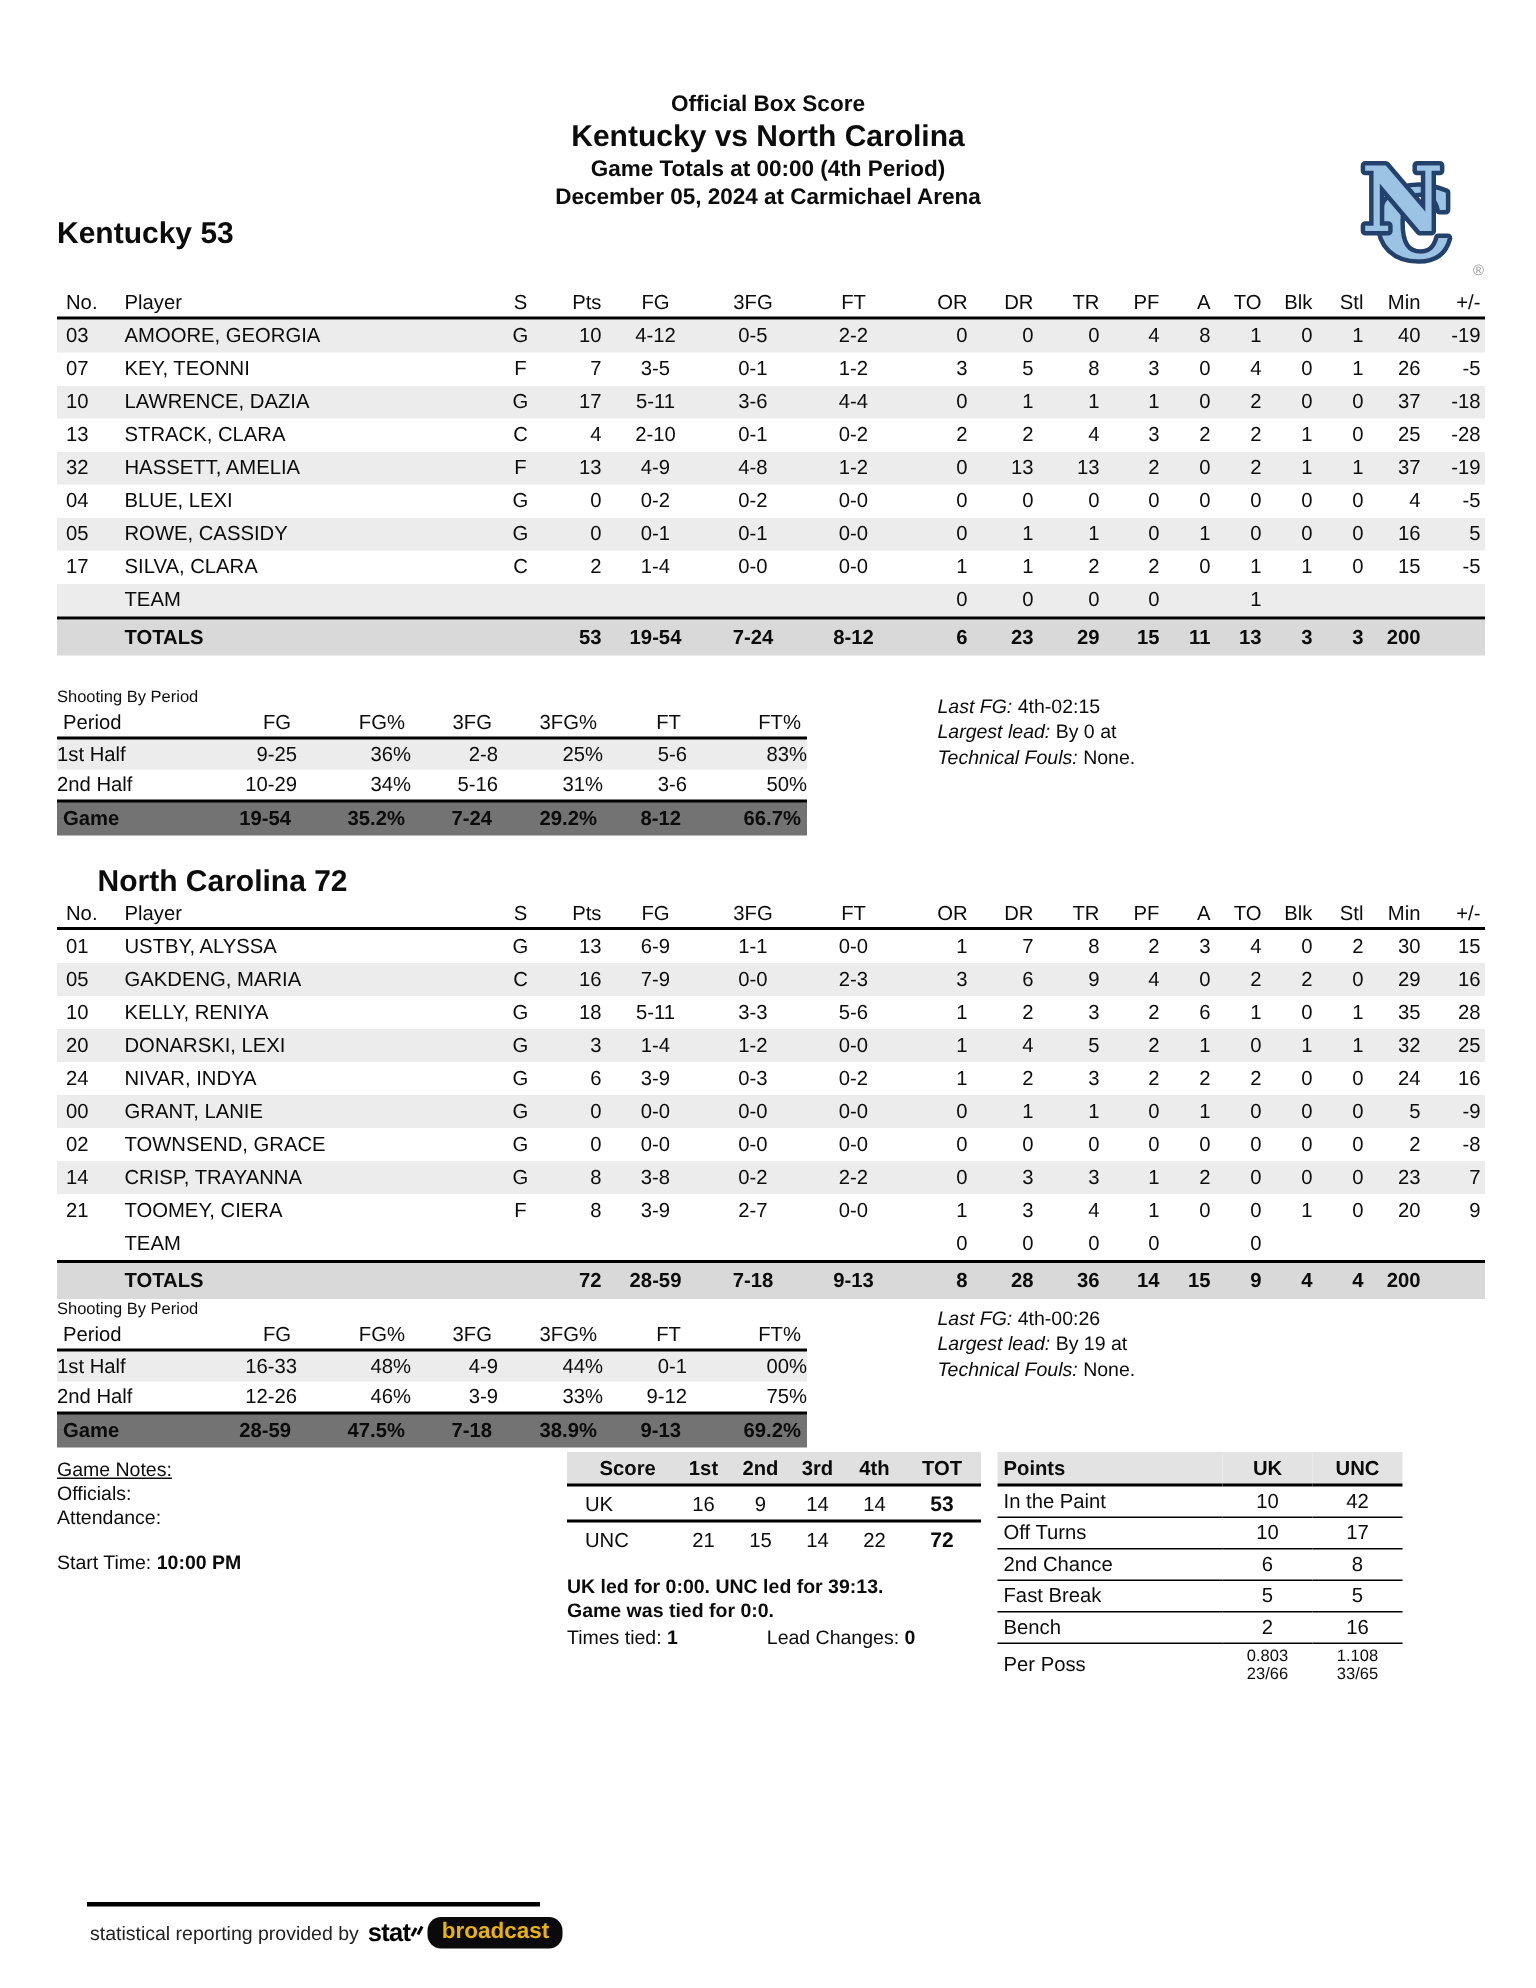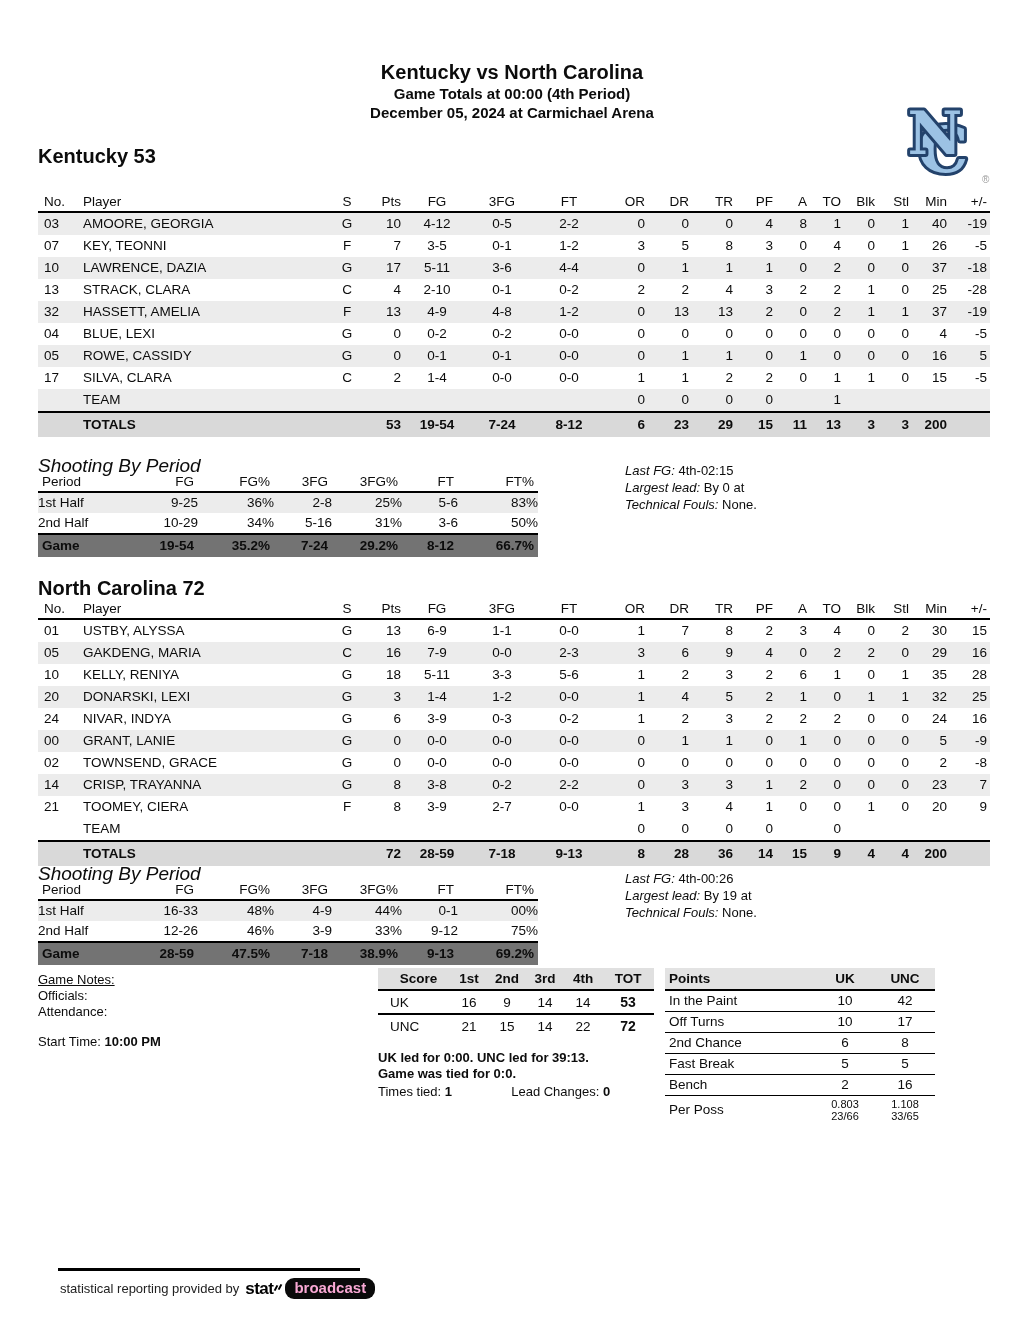--- a/index.html
+++ b/index.html
@@ -101,6 +101,7 @@
 <div class="page">
 
   <div class="title-block">
+    <div class="title-l1">Official Box Score</div>
     <div class="title-l2">Kentucky vs North Carolina</div>
     <div class="title-l3">Game Totals at 00:00 (4th Period)</div>
     <div class="title-l4">December 05, 2024 at Carmichael Arena</div>

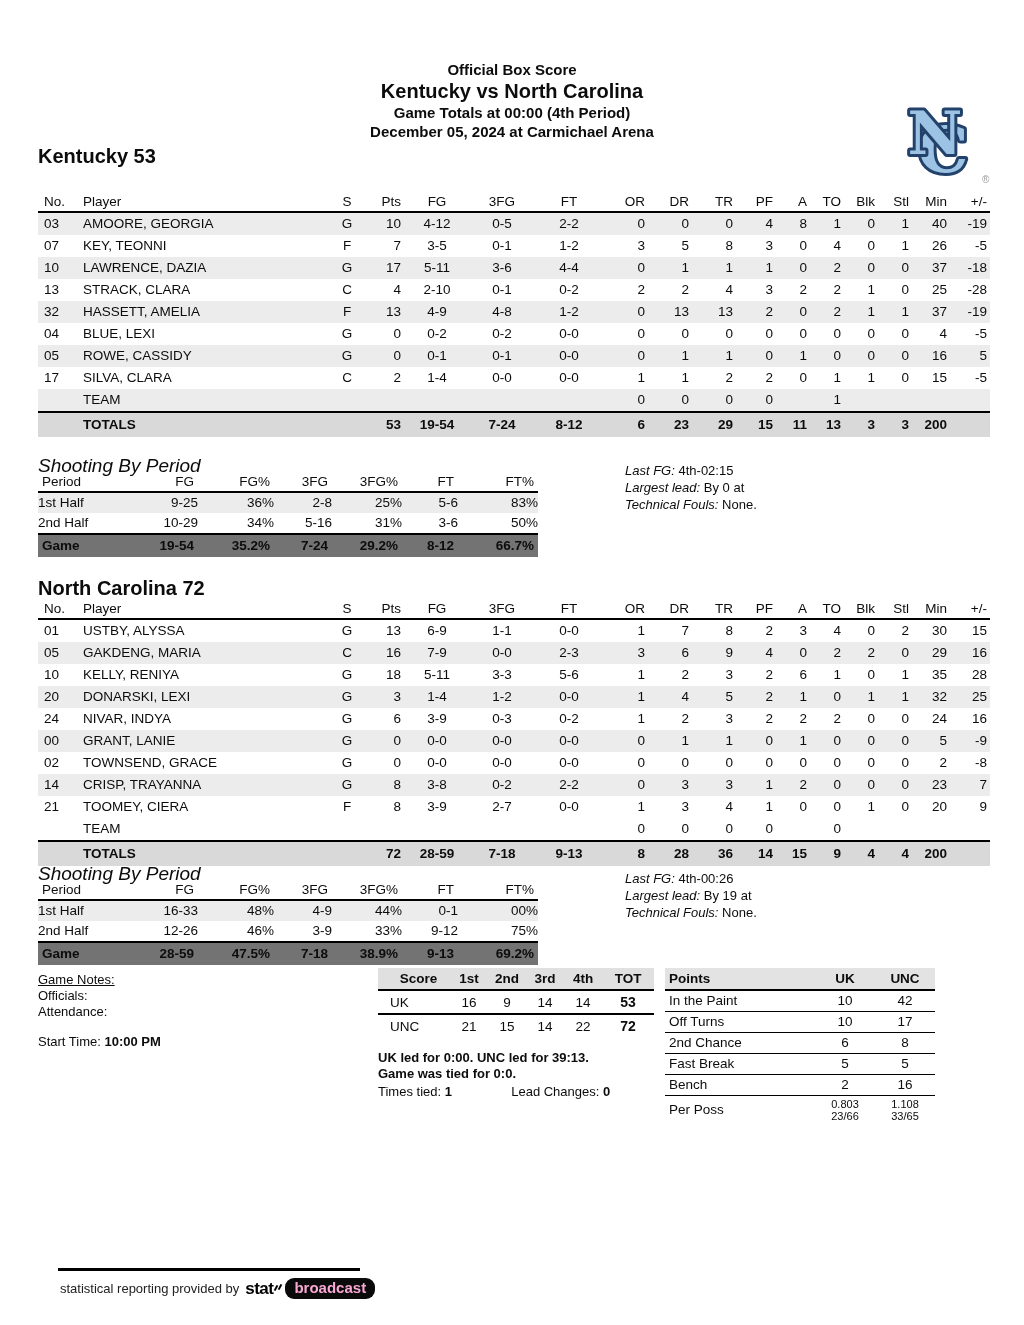--- a/index.html
+++ b/index.html
@@ -36,7 +36,7 @@
 
   
   .shooting-wrap{position:absolute;left:38px;width:505px;}
-  .shooting-label{font-style:italic;font-size:19px;line-height:15px;}
+  .shooting-label{font-size:11px;line-height:15px;}
   table.shooting{border-collapse:collapse;table-layout:fixed;width:500px;font-size:13.5px;}
   table.shooting th{font-weight:normal;border-bottom:2px solid #000;text-align:right;padding:1px 4px;line-height:16px;}
   table.shooting th:first-child{text-align:left;}

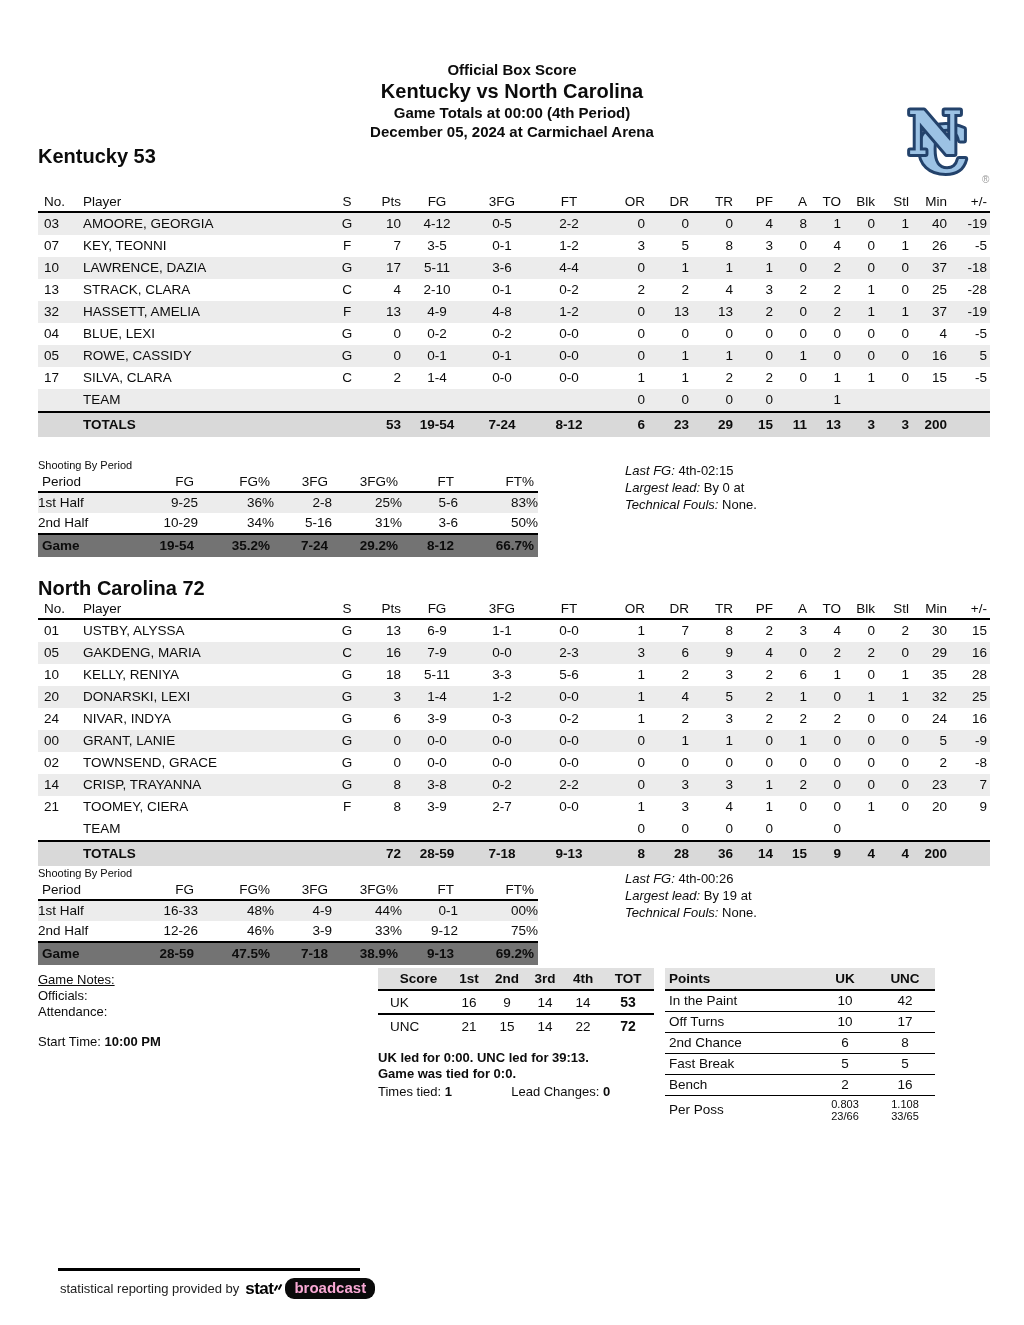--- a/index.html
+++ b/index.html
@@ -421,7 +421,7 @@
     <div><span class="lbl">Technical Fouls:</span> <span class="val">None.</span></div>
   </div>
 
-  <div class="team-heading" style="top:577px;">North Carolina 72</div>
+  <div class="team-heading" style="top:577px;margin-left:27px;">North Carolina 72</div>
 
   <div class="stats-wrap" style="top:599px;">
     <table class="stats team-nc">

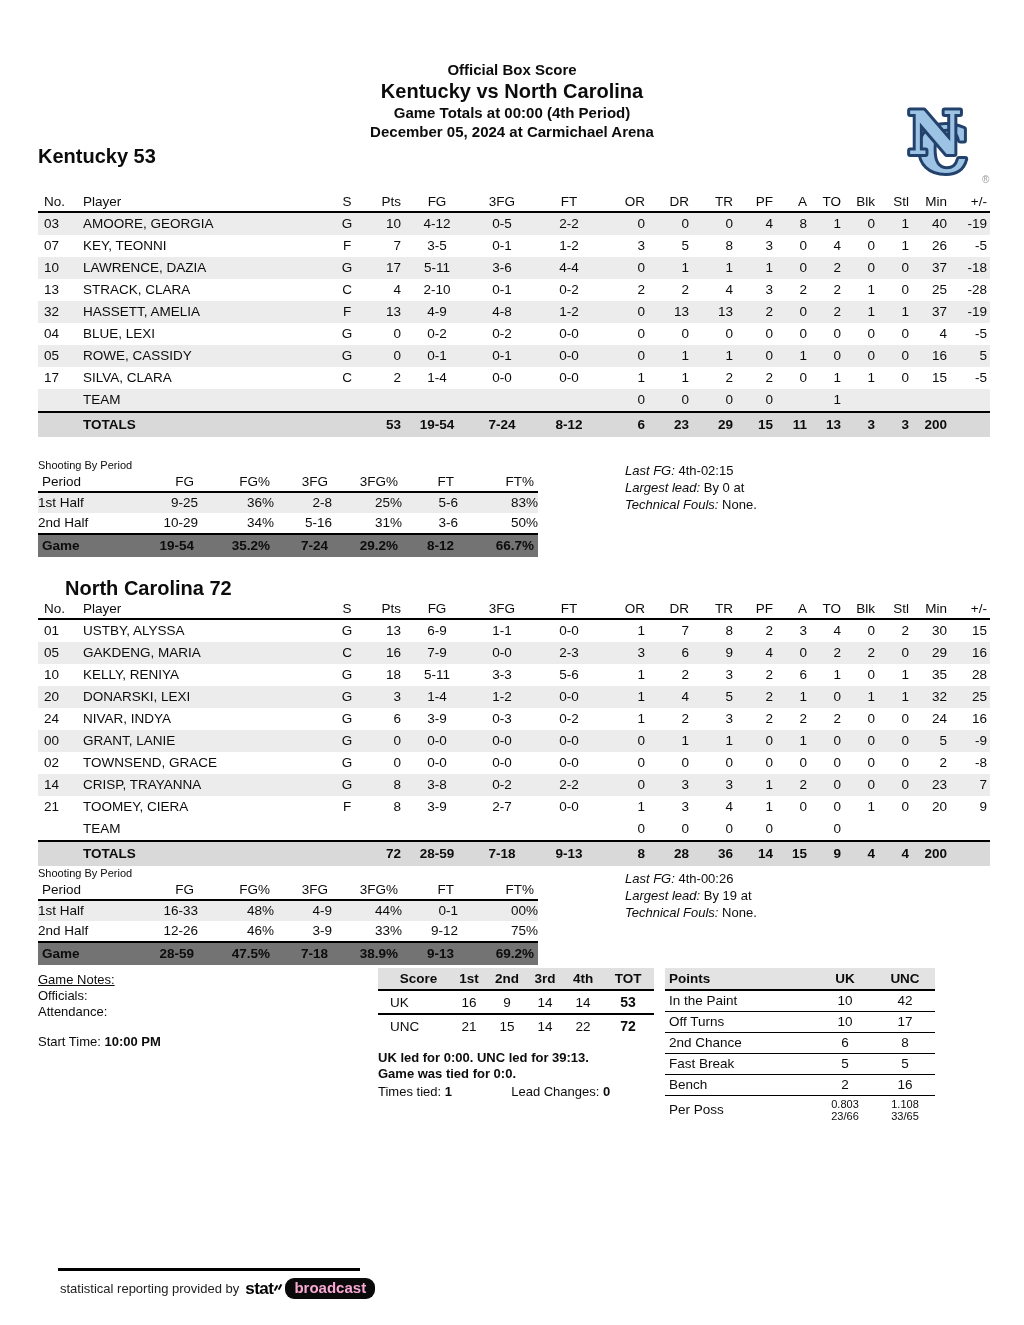--- a/index.html
+++ b/index.html
@@ -88,7 +88,7 @@
   .footer-rule{position:absolute;left:58px;top:1268px;width:302px;height:3px;background:#000;}
   .footer{position:absolute;left:60px;top:1278px;display:flex;align-items:center;font-size:13px;color:#222;}
   .footer .stat-word{font-weight:bold;font-size:17px;color:#000;margin-left:6px;letter-spacing:-0.5px;}
-  .footer .broadcast-box{background:#0a0a0a;color:#f9a8d4;font-weight:bold;font-size:15px;
+  .footer .broadcast-box{background:#0a0a0a;color:#eab308;font-weight:bold;font-size:15px;
        padding:1px 9px 3px;border-radius:9px;margin-left:2px;}
   .signal{position:relative;width:10px;height:10px;display:inline-block;}
   .signal i{position:absolute;background:#000;width:2px;height:6px;display:block;}

